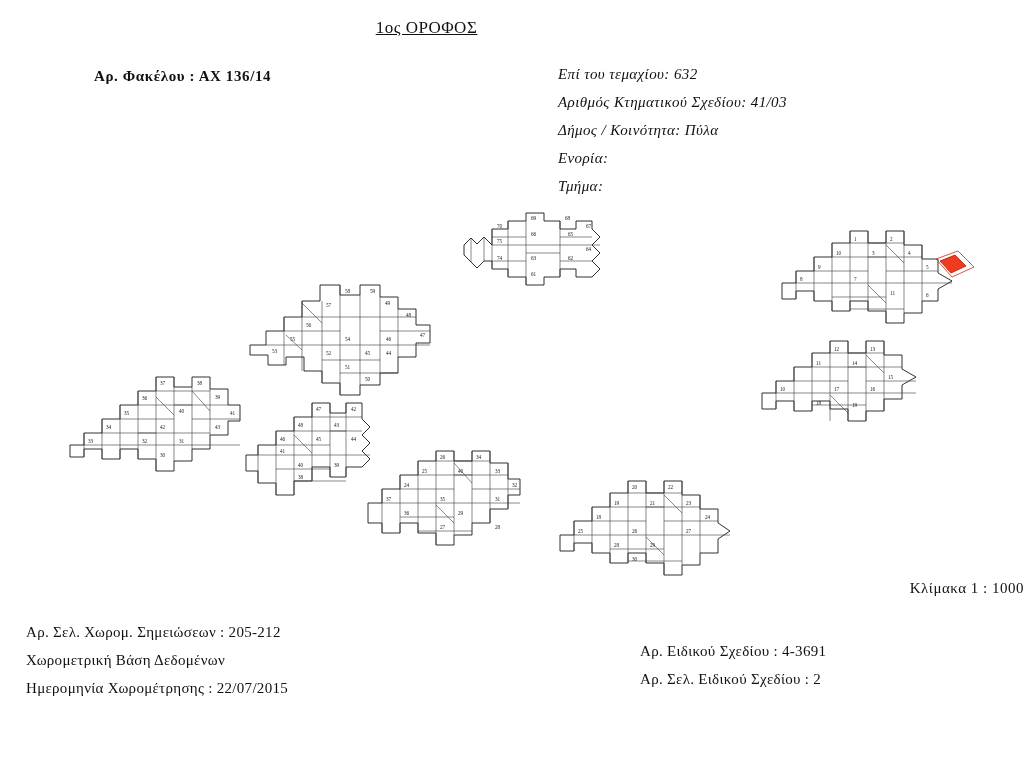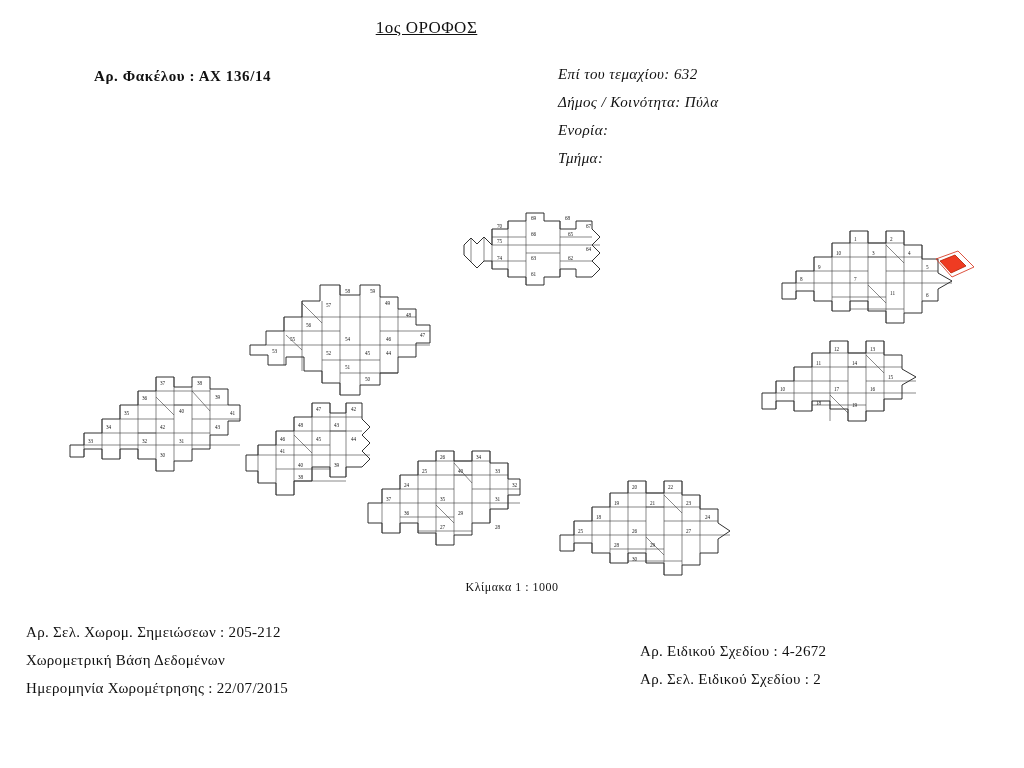--- a/index.html
+++ b/index.html
@@ -131,6 +131,7 @@
 
 <div id="meta-right">
   <div class="meta-line">Επί  του  τεμαχίου: 632</div>
+  <div class="meta-line">Αριθμός  Κτηματικού  Σχεδίου: 41/03</div>
   <div class="meta-line">Δήμος / Κοινότητα: Πύλα</div>
   <div class="meta-line">Ενορία:</div>
   <div class="meta-line">Τμήμα:</div>

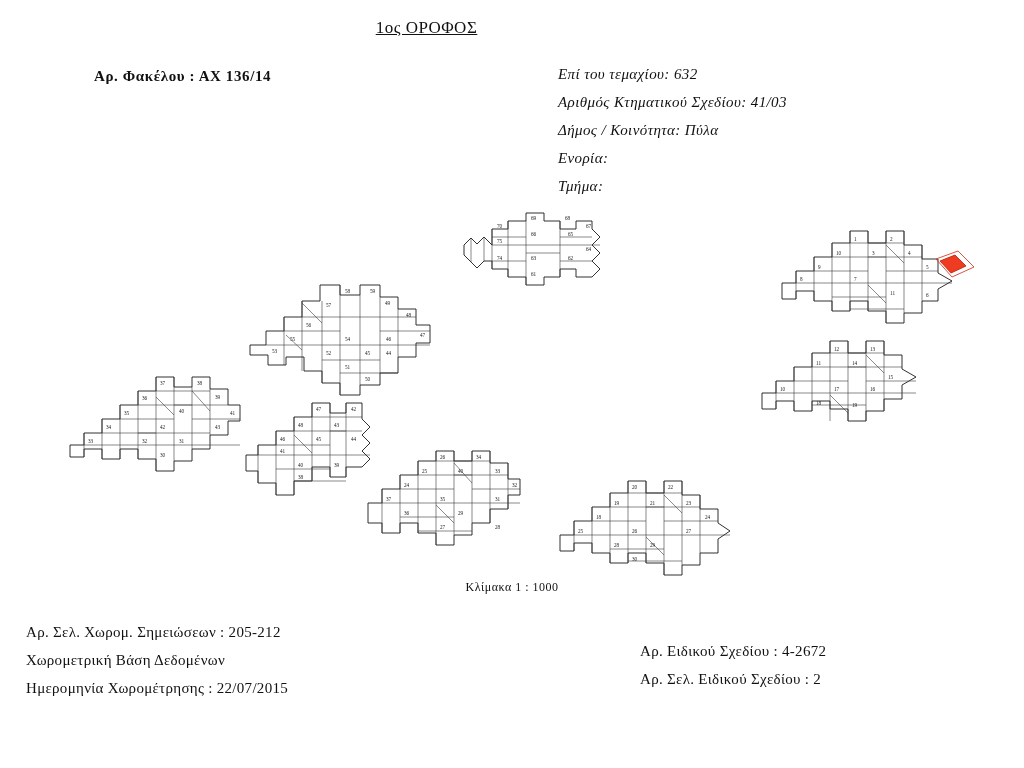--- a/index.html
+++ b/index.html
@@ -56,8 +56,8 @@
     top: 580px;
     left: 0;
     width: 1024px;
-    text-align: center;
-    font-size: 12px;
+    text-align: right;
+    font-size: 15px;
     letter-spacing: 0.5px;
   }
 

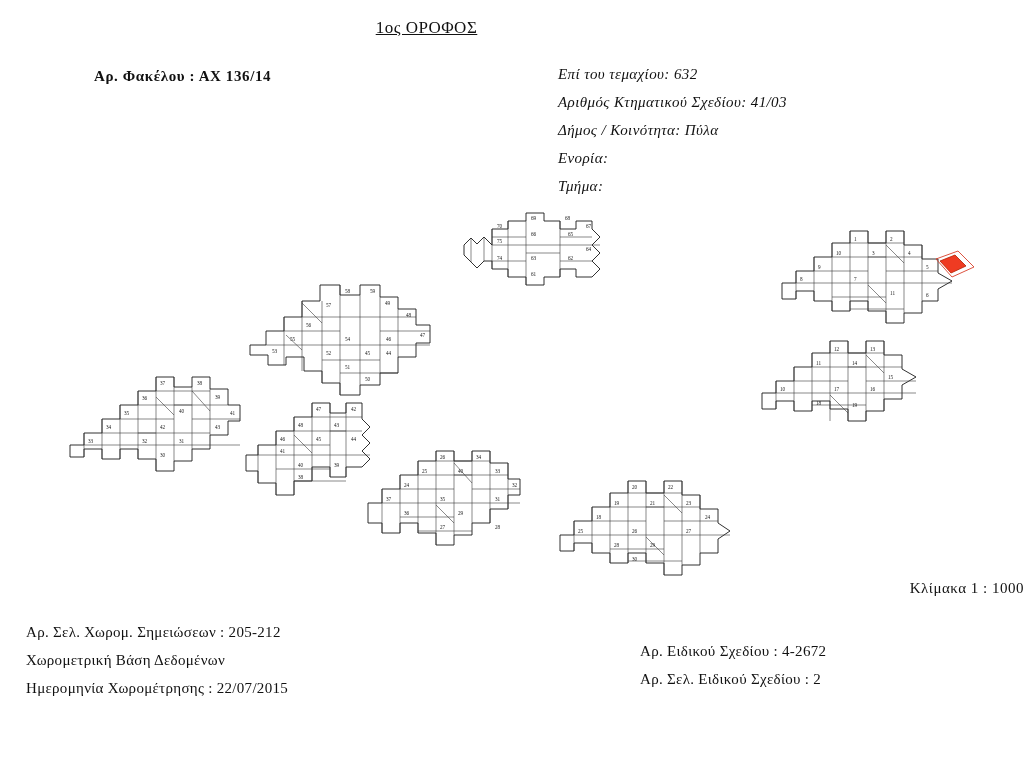--- a/index.html
+++ b/index.html
@@ -314,7 +314,7 @@
 </div>
 
 <div id="footer-right">
-  <div class="meta-line">Αρ.  Ειδικού Σχεδίου : 4-2672</div>
+  <div class="meta-line">Αρ.  Ειδικού Σχεδίου : 4-3691</div>
   <div class="meta-line">Αρ.  Σελ.  Ειδικού  Σχεδίου :  2</div>
 </div>
 

